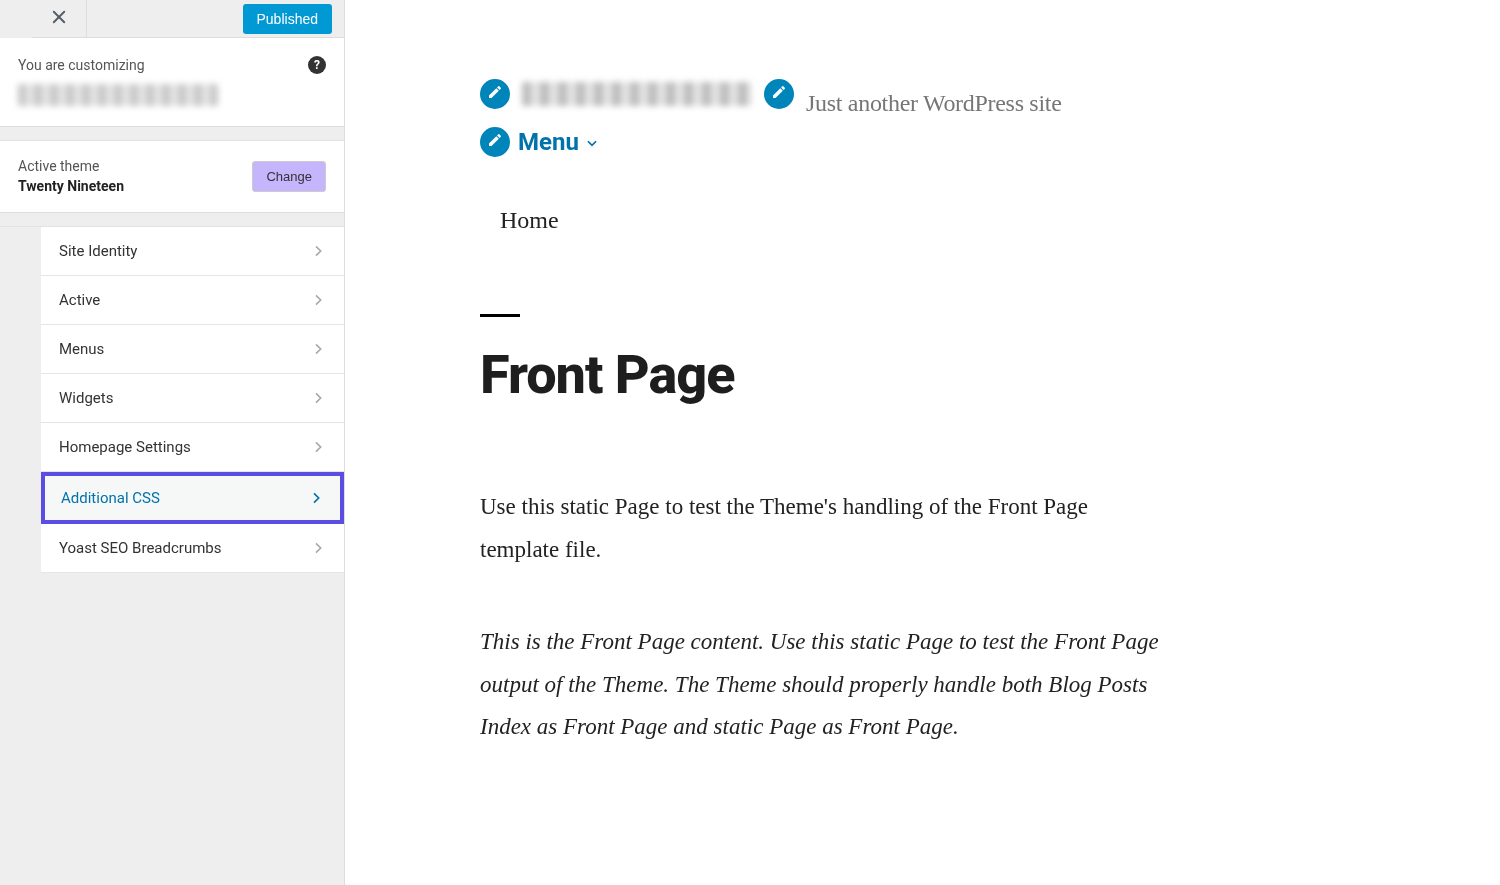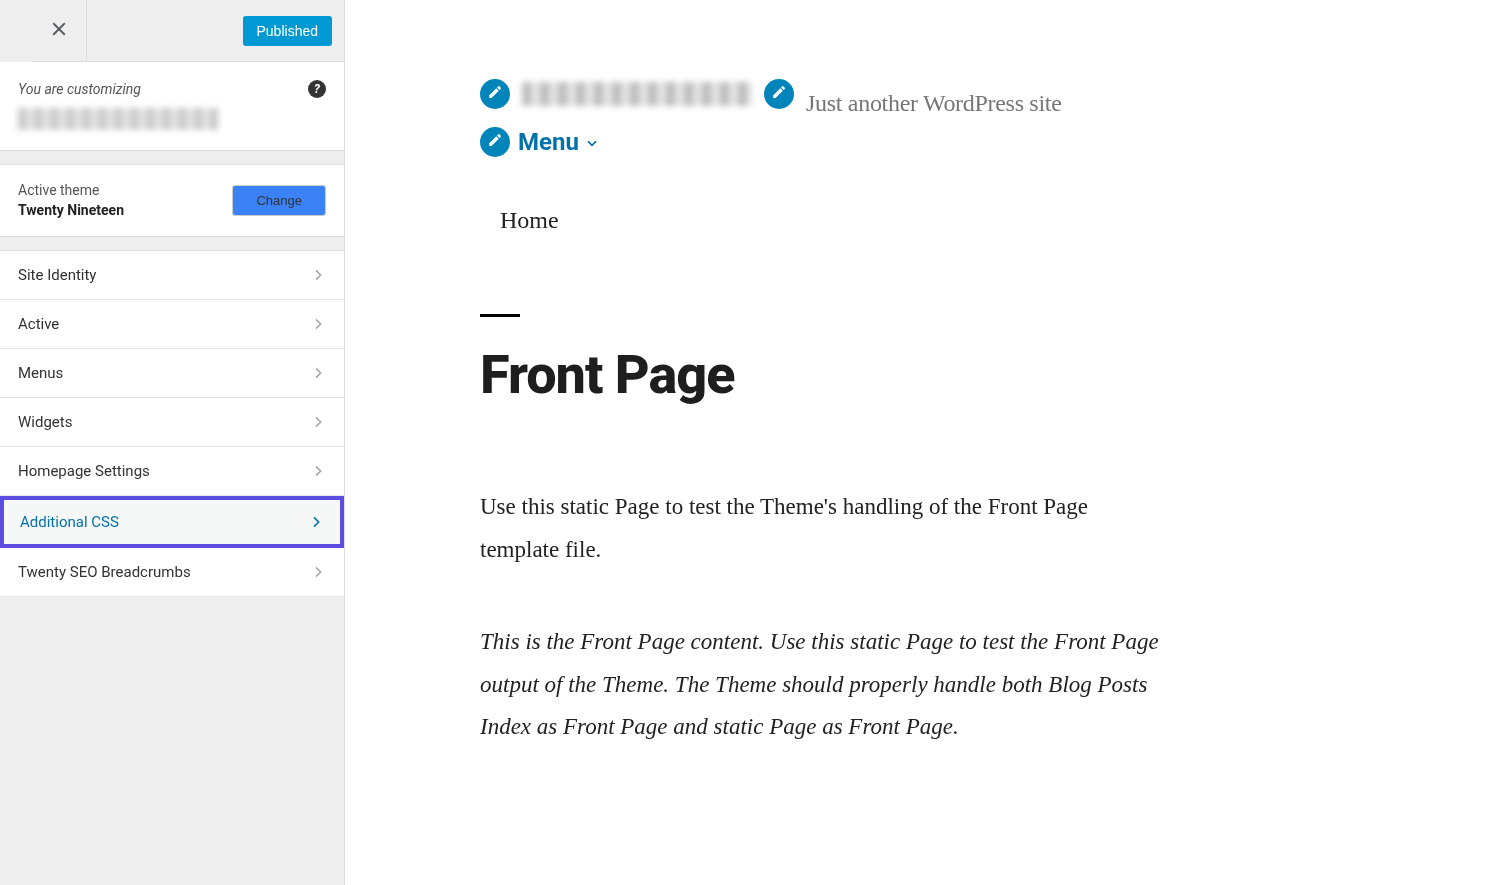--- a/index.html
+++ b/index.html
@@ -18,7 +18,7 @@
     flex-direction: column;
   }
   .sidebar-topbar {
-    height: 62px;
+    height: 38px;
     display: flex;
     align-items: center;
     justify-content: space-between;

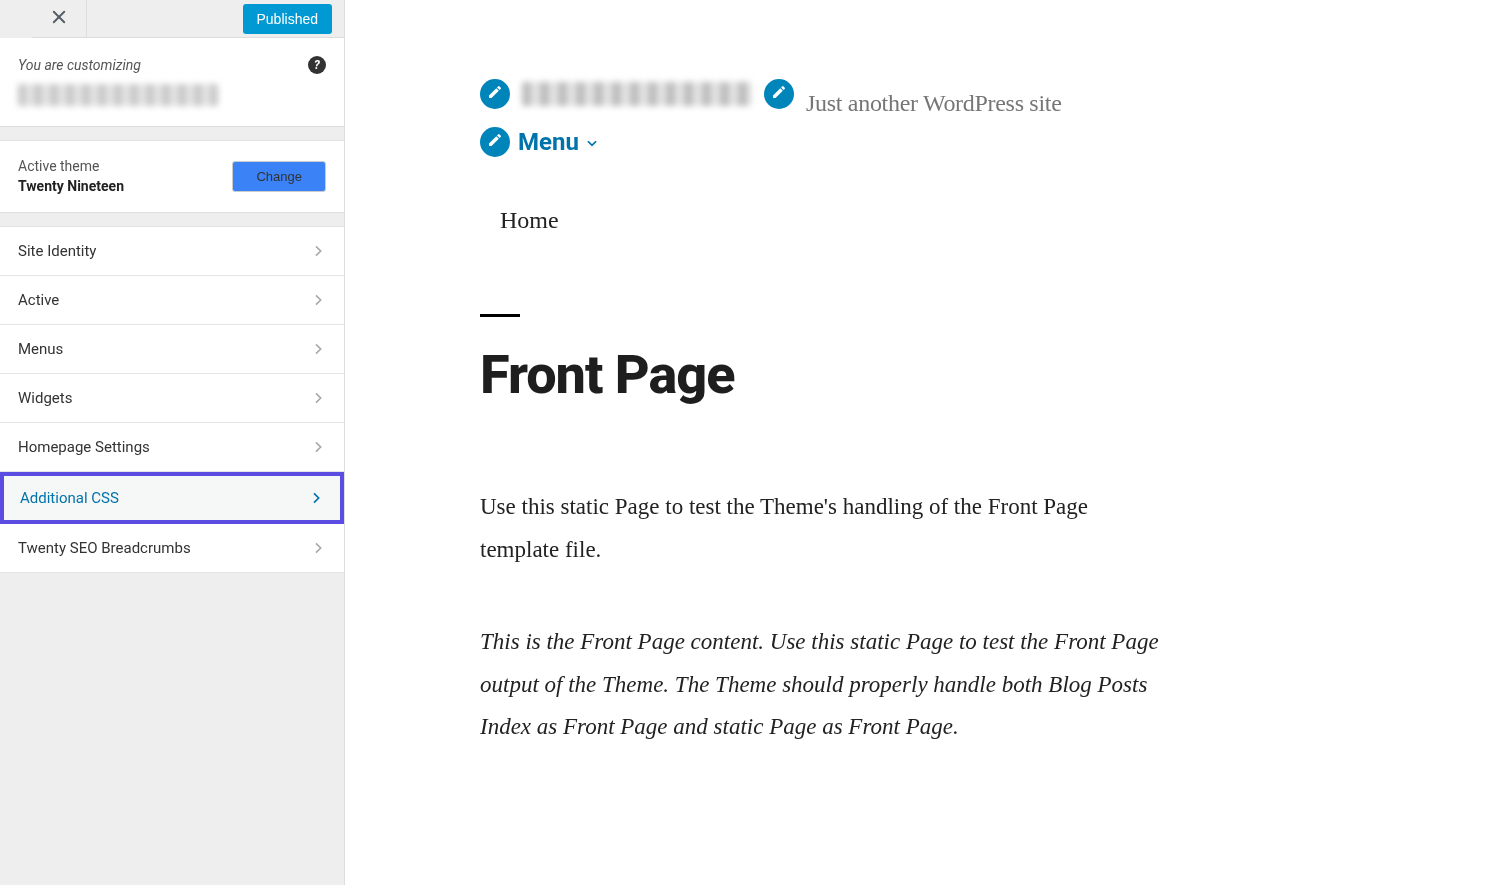--- a/index.html
+++ b/index.html
@@ -58,7 +58,6 @@
     display: flex;
     align-items: center;
     justify-content: space-between;
-    font-style: italic;
   }
   .help-circle {
     width: 18px; height: 18px;

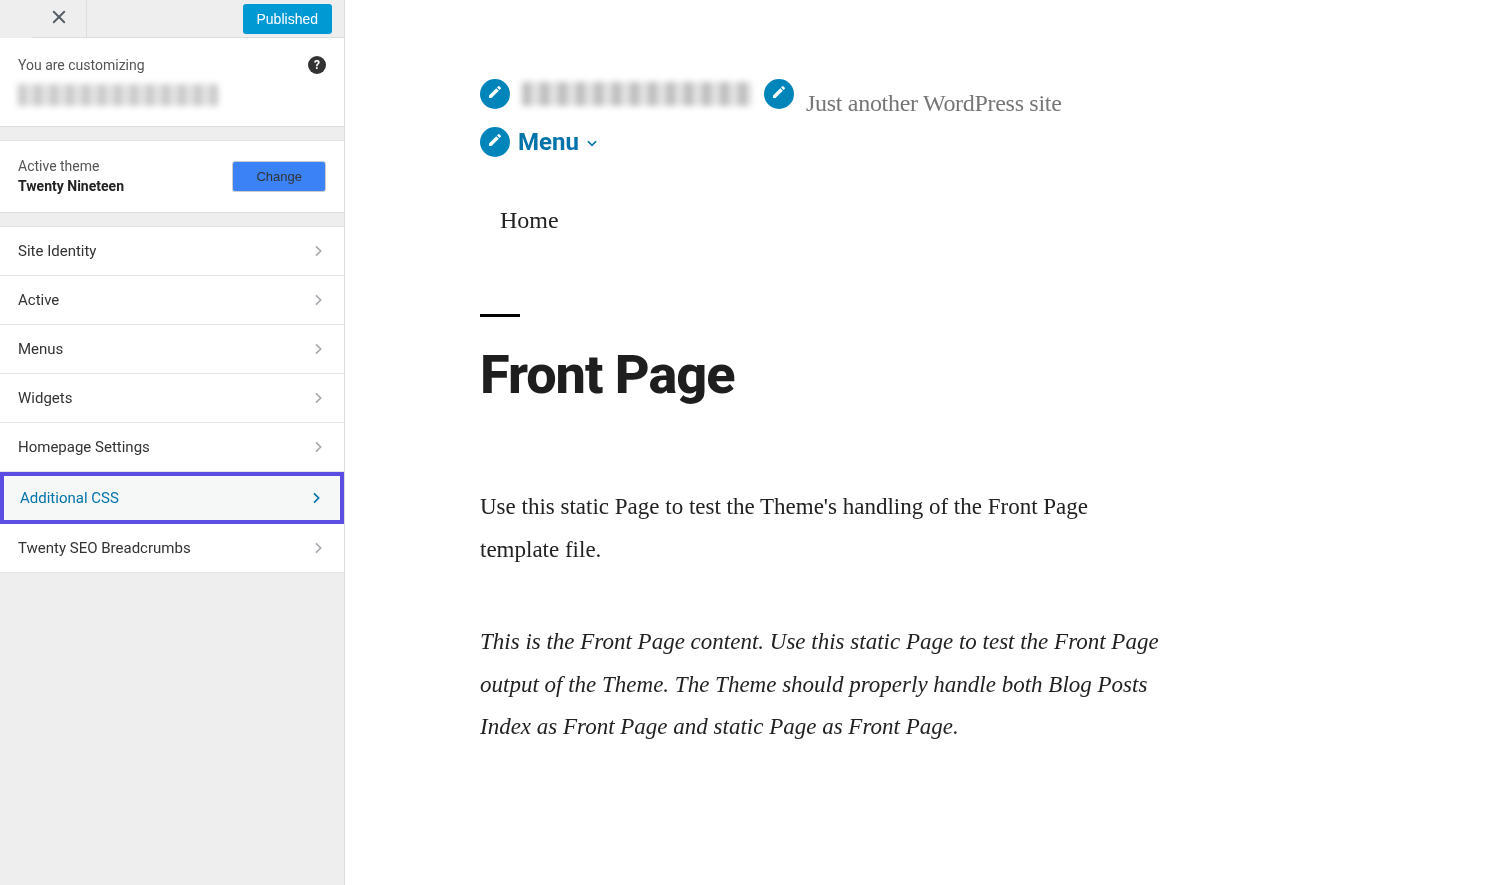--- a/index.html
+++ b/index.html
@@ -92,9 +92,9 @@
   .active-theme-text { font-size: 14px; line-height: 1.4; color: #555; }
   .active-theme-text strong { color: #222; }
   .change-btn {
-    background: #3b82f6;
+    background: #c4b5fd;
     border: 1px solid #ccc;
-    padding: 7px 23px;
+    padding: 7px 13px;
     border-radius: 3px;
     font-size: 13px;
     cursor: pointer;

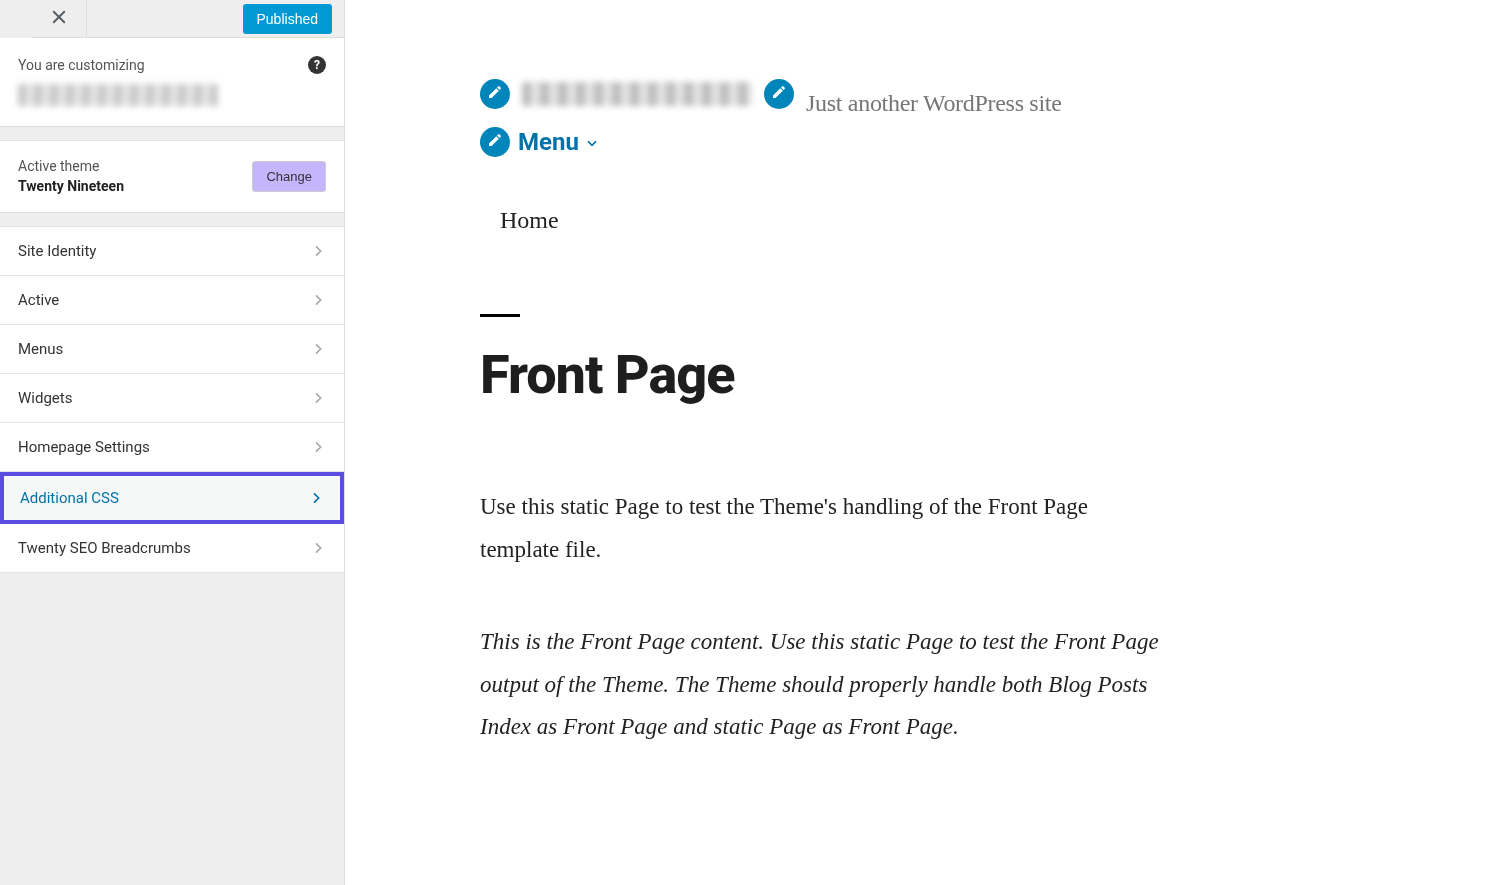--- a/index.html
+++ b/index.html
@@ -100,7 +100,7 @@
     cursor: pointer;
     color: #333;
   }
-  .menu-list { background: #eee; }
+  .menu-list { background: #eee; margin-left: 41px; }
   .menu-item {
     background: #fff;
     border-bottom: 1px solid #e5e5e5;

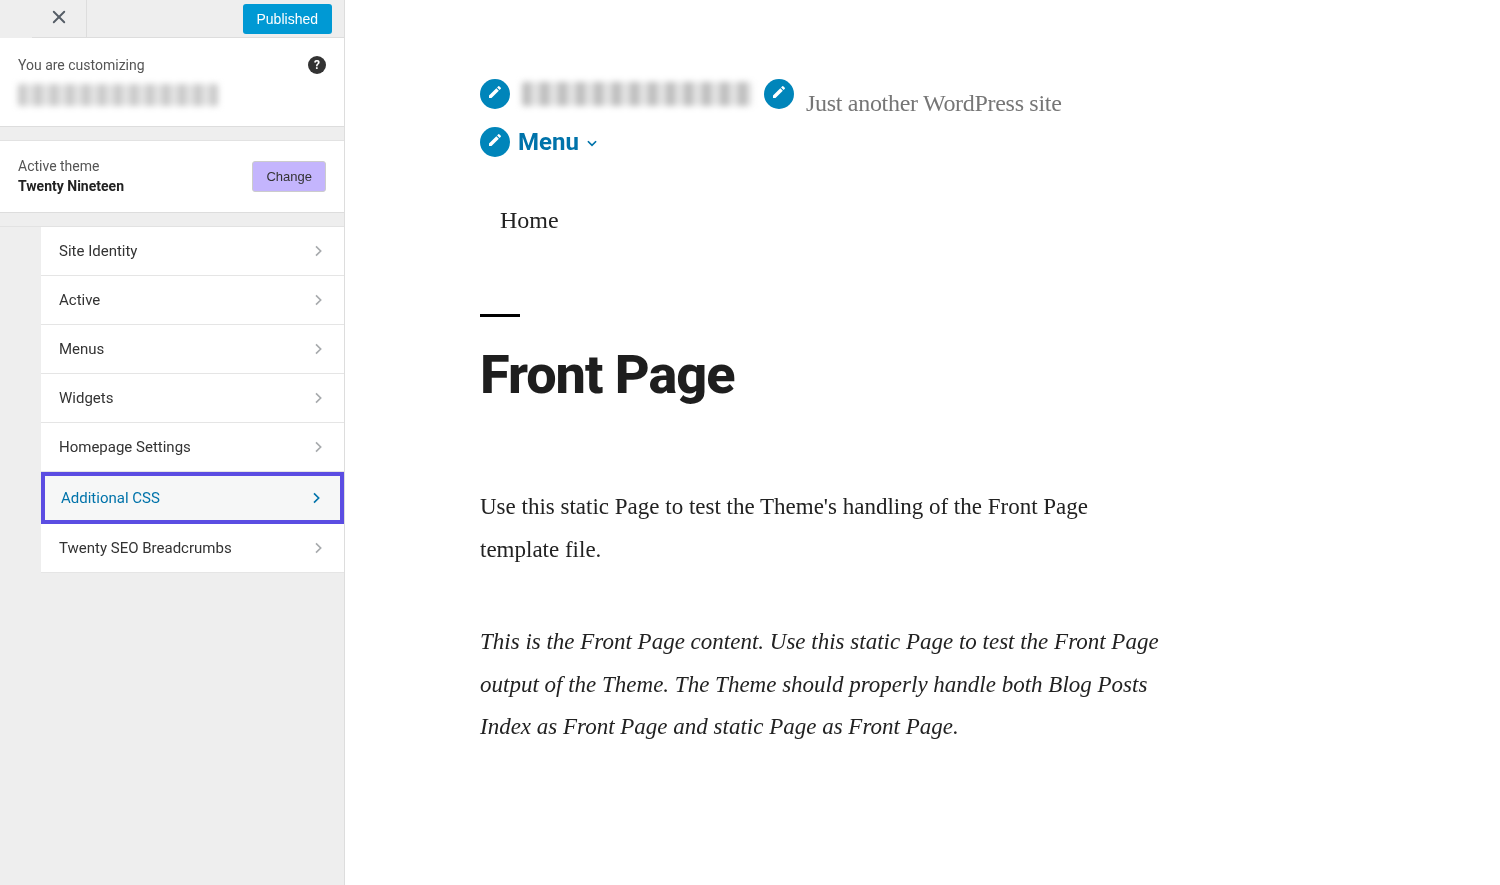--- a/index.html
+++ b/index.html
@@ -294,7 +294,7 @@
           </span>
       </div>
       <div class="menu-item">
-        <span>Twenty SEO Breadcrumbs</span>
+        <span>Yoast SEO Breadcrumbs</span>
         <span class="chevron-right">
             <svg viewBox="0 0 24 24" fill="none" stroke="currentColor" stroke-width="2.5">
               <polyline points="9 5 16 12 9 19"></polyline>

